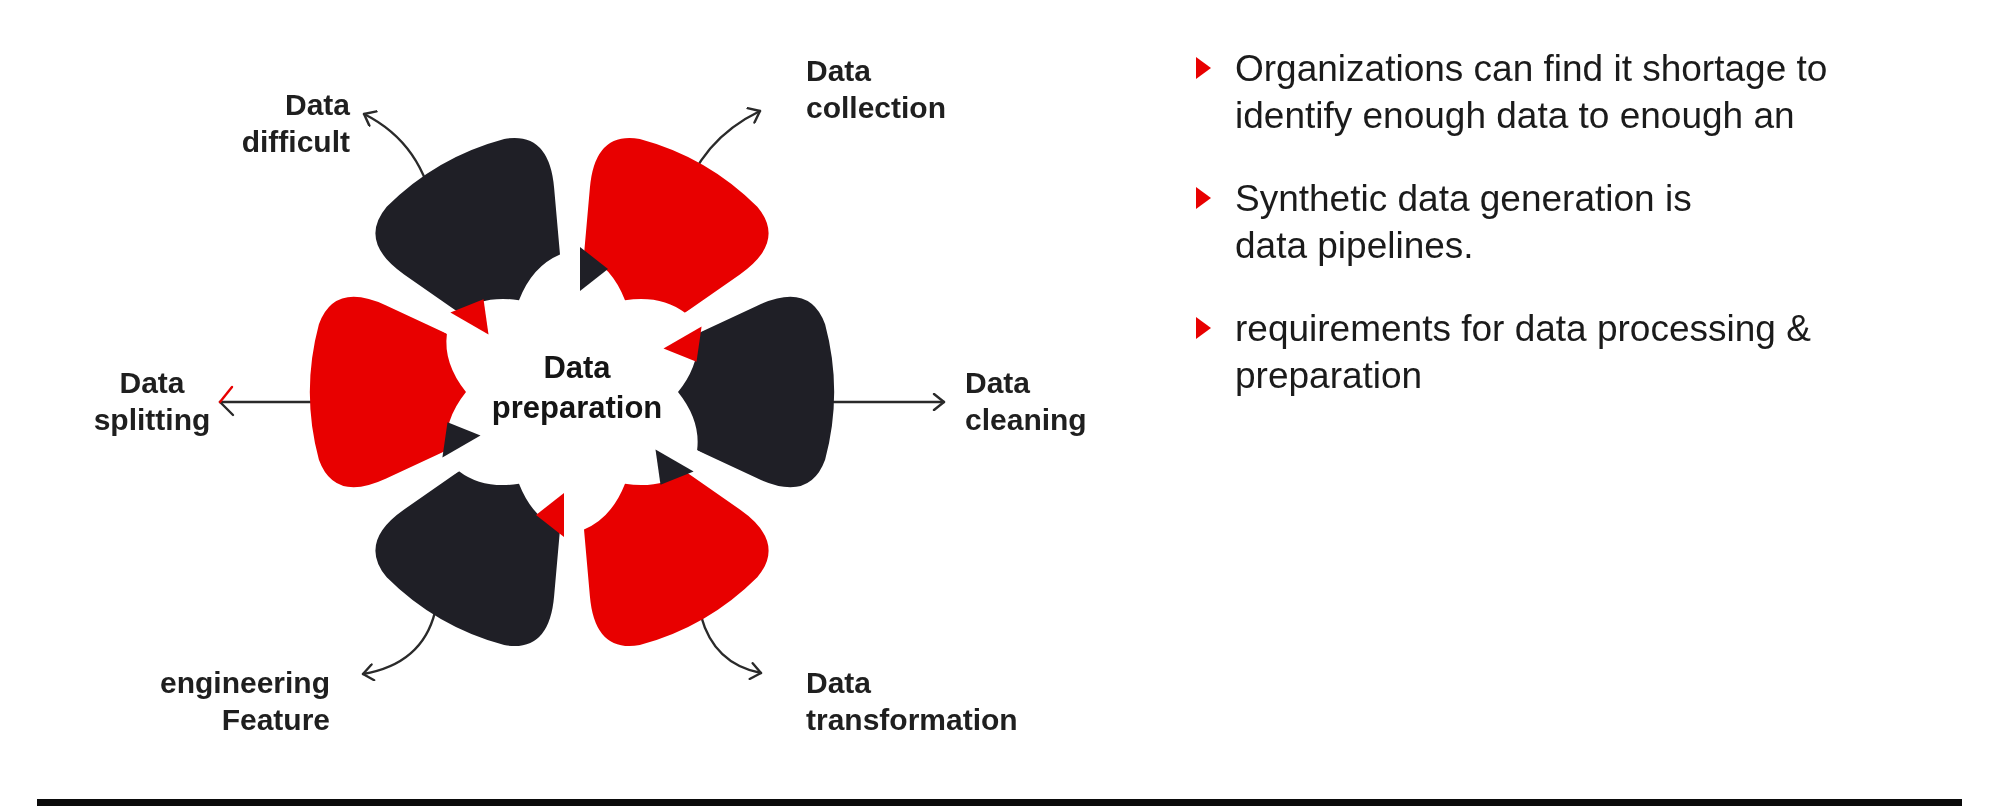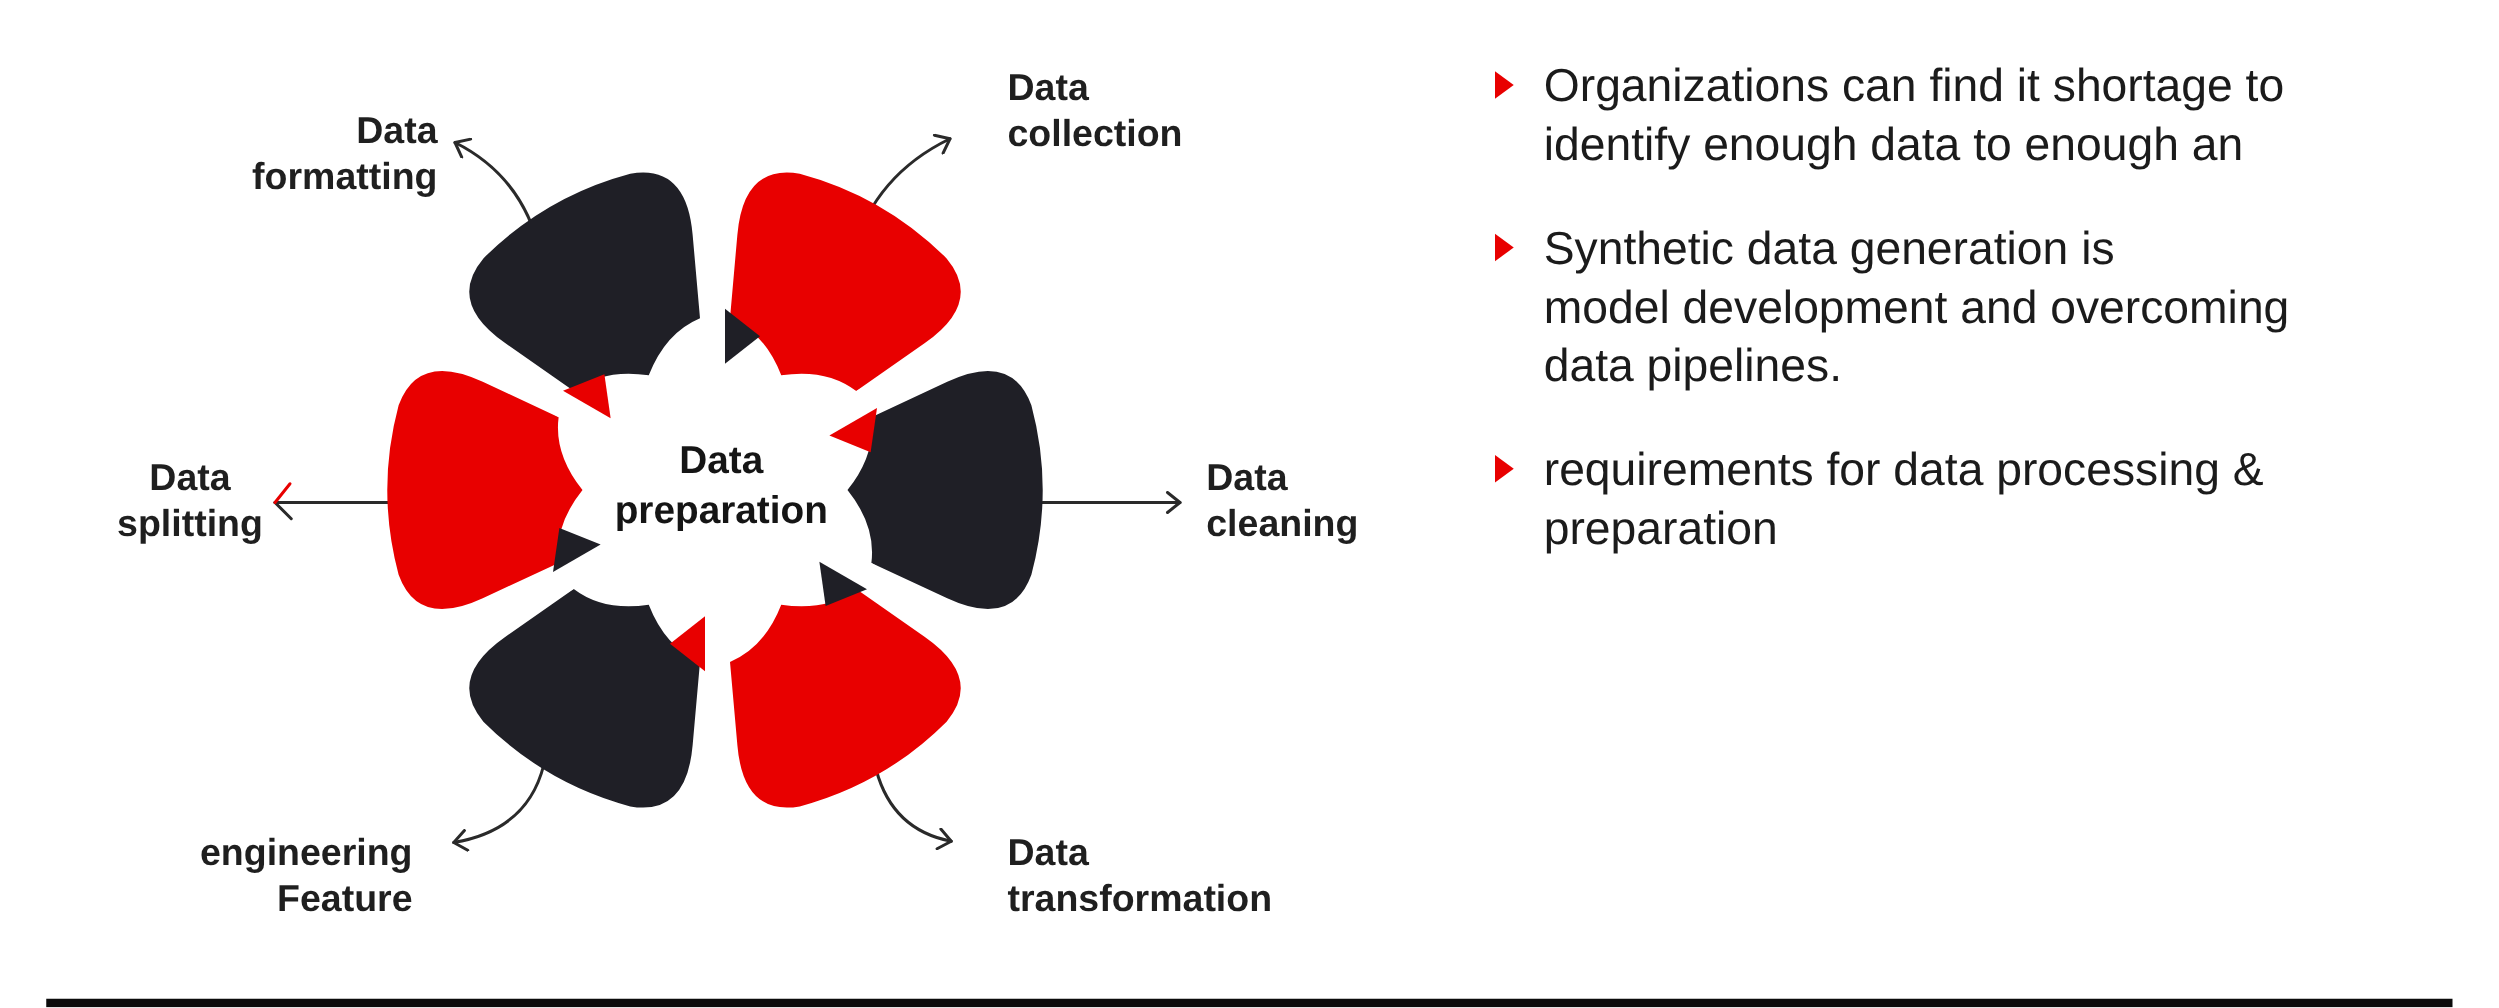--- a/index.html
+++ b/index.html
@@ -79,7 +79,7 @@
 
   <div class="seg-label" style="left:150px;top:86px;width:200px;text-align:right;">
     <span>Data</span>
-    <span>formatting</span>
+    <span>difficult</span>
   </div>
 
   <div class="seg-label" style="left:806px;top:52px;width:260px;text-align:left;">

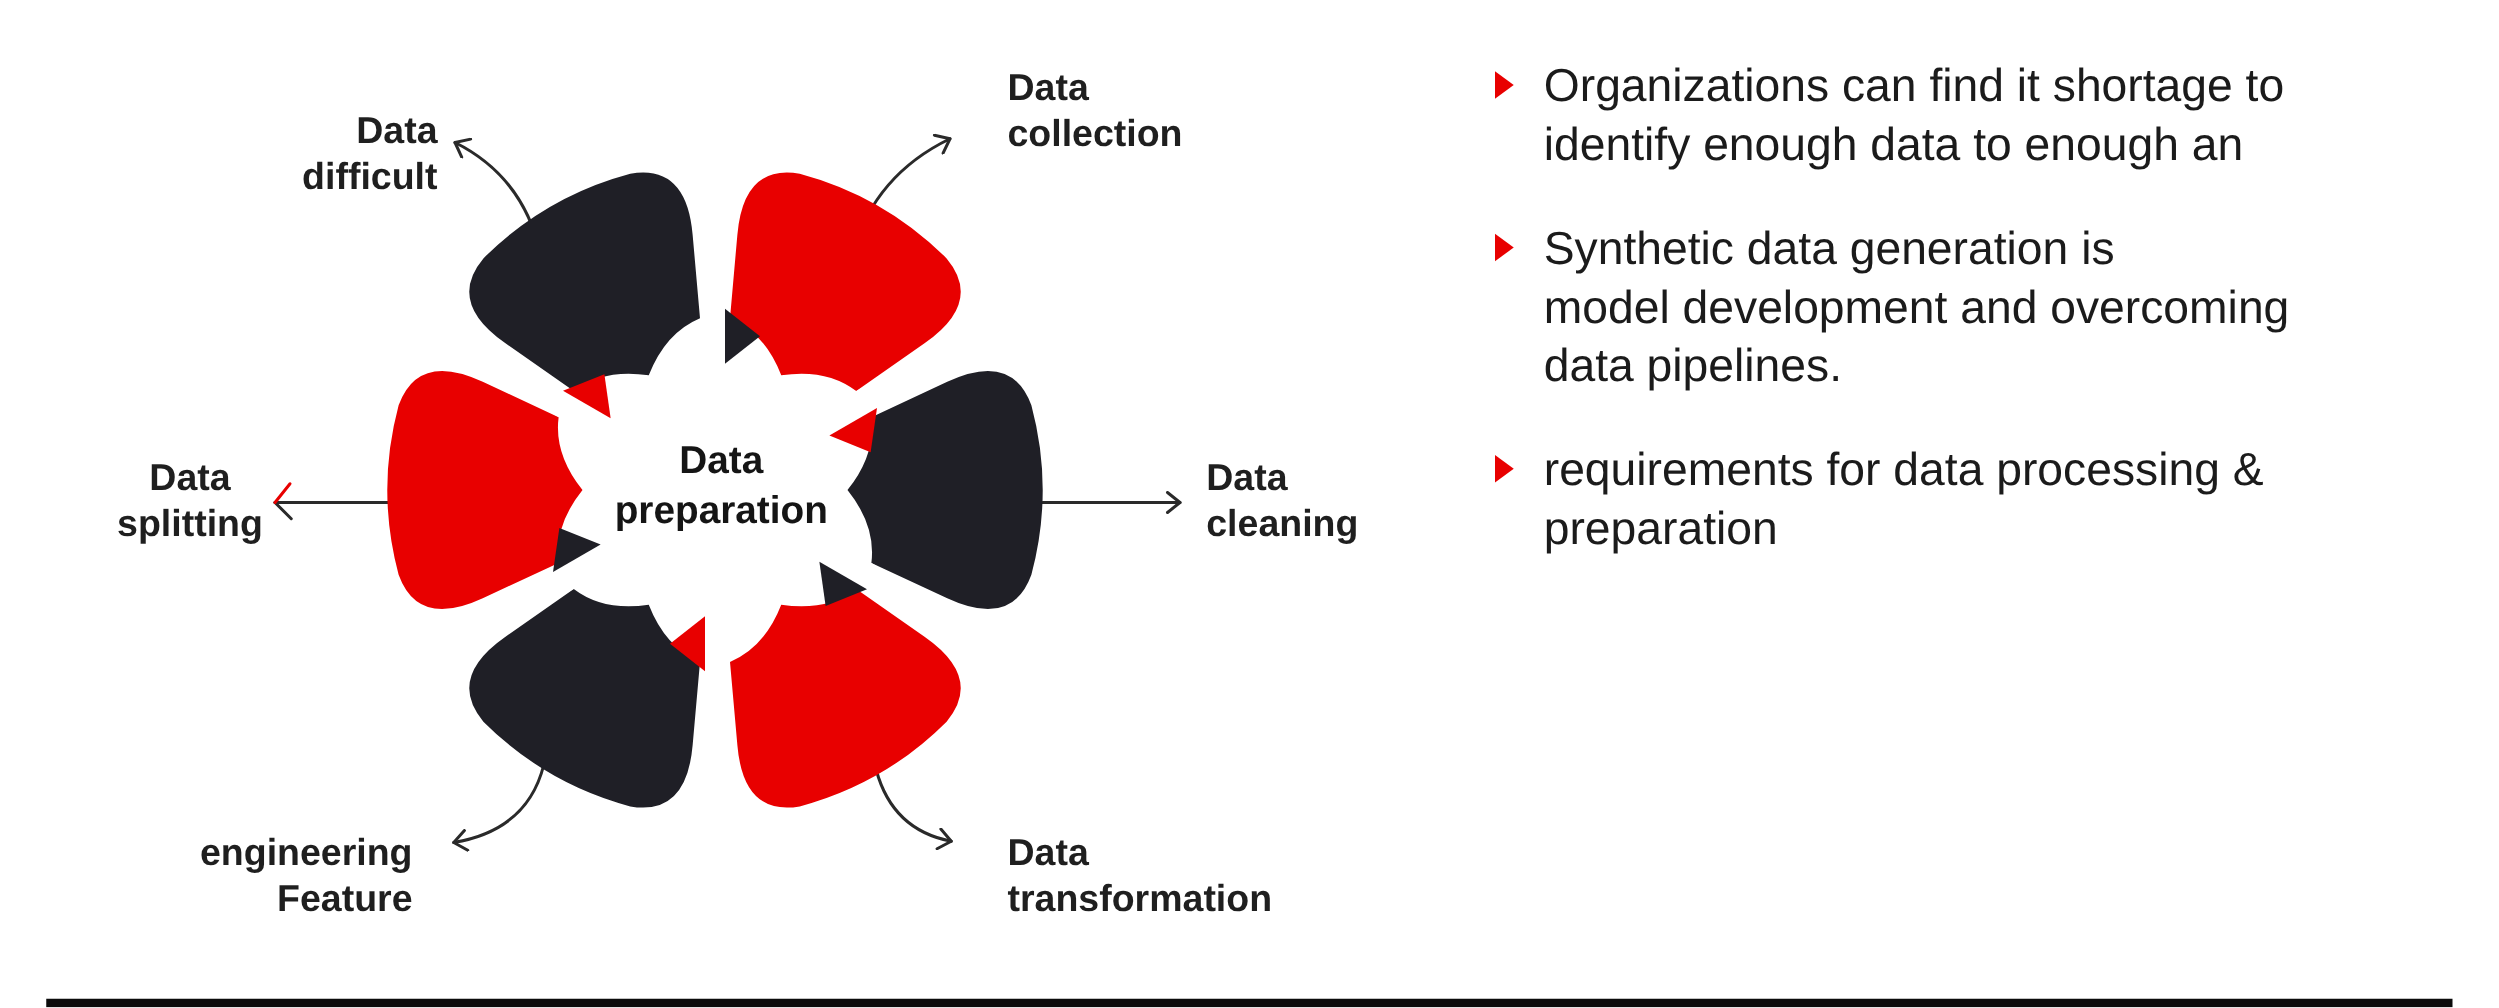--- a/index.html
+++ b/index.html
@@ -124,7 +124,6 @@
         <div class="bullet-marker"></div>
         <div class="bullet-text">
           <span class="ln"><b>Synthetic data generation is</b></span>
-          <span class="ln"><span>model development and overcoming</span></span>
           <span class="ln"><span>data pipelines.</span></span>
         </div>
       </div>

